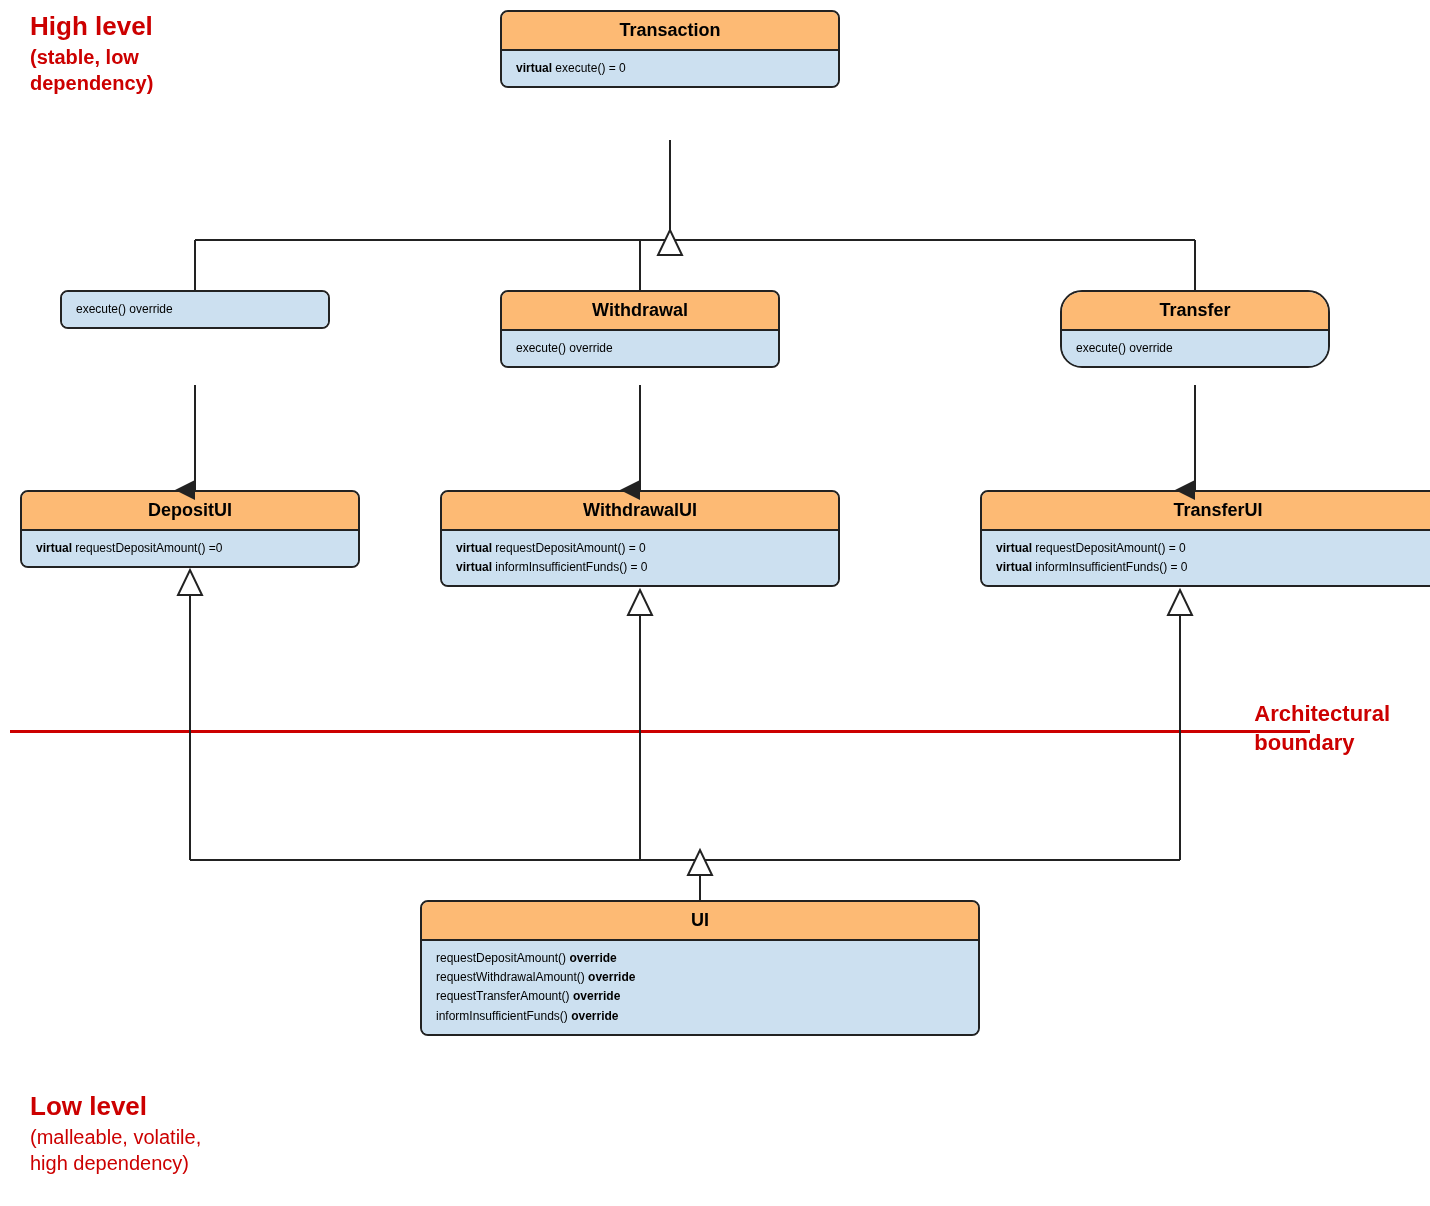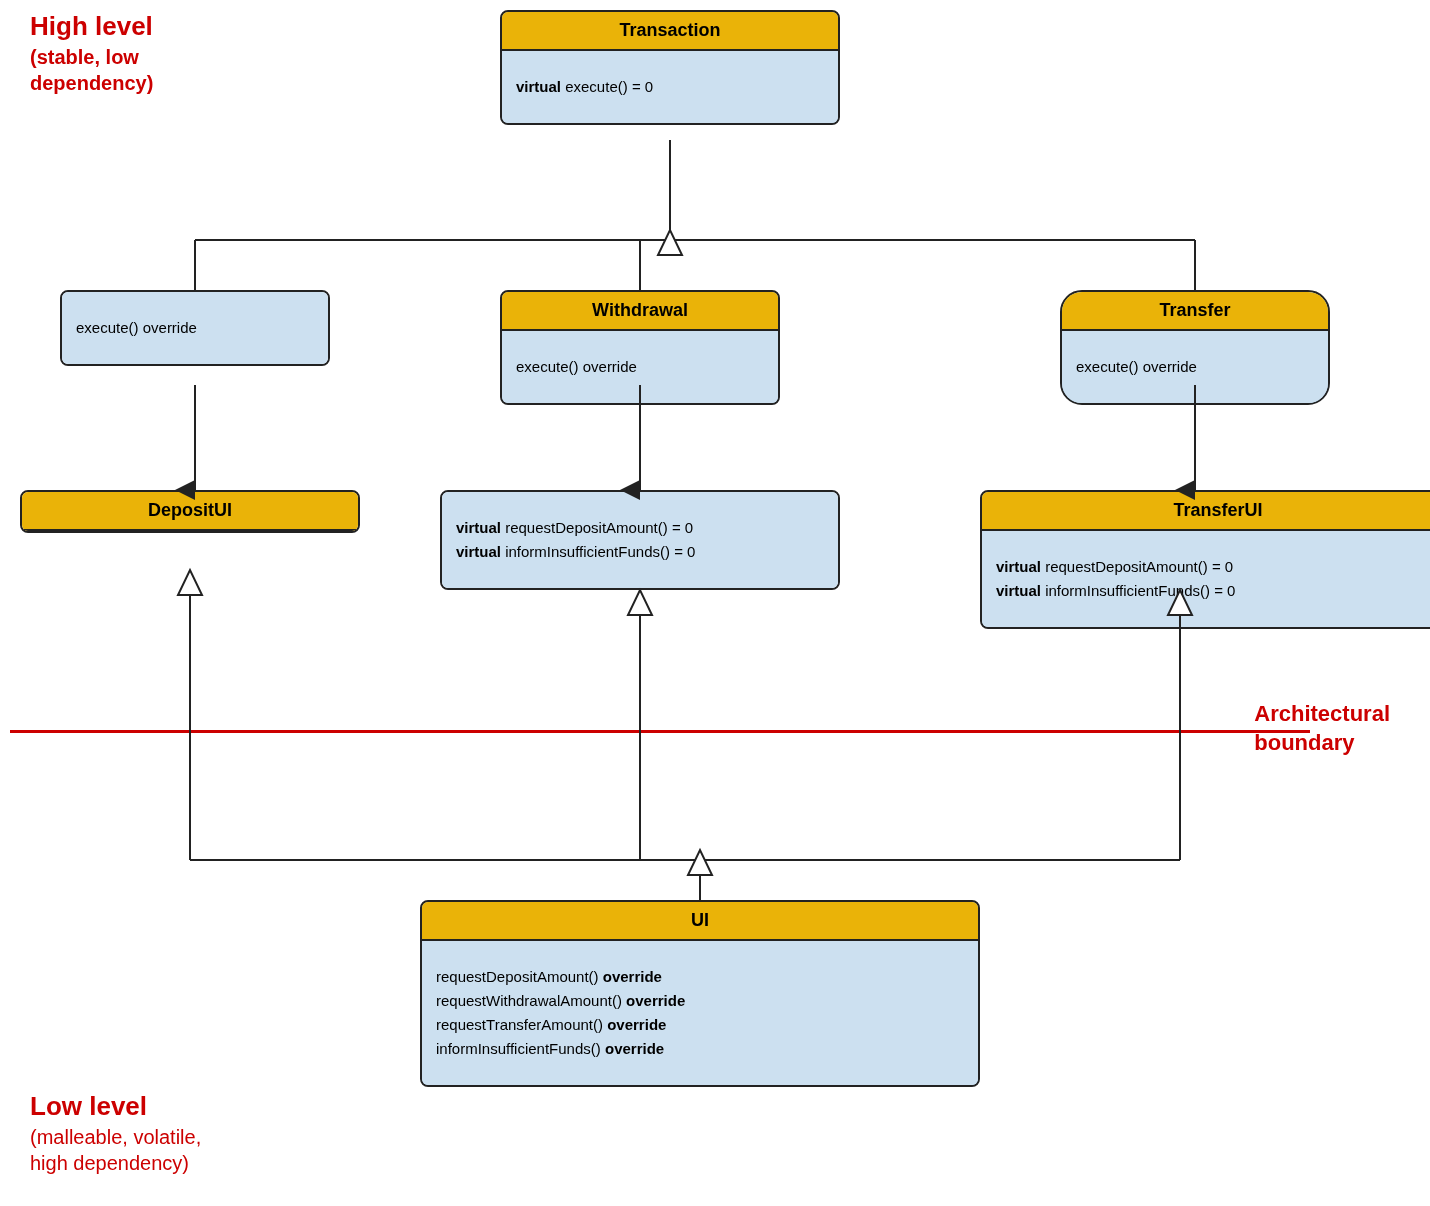--- a/index.html
+++ b/index.html
@@ -28,7 +28,7 @@
     }
 
     .uml-box .box-title {
-      background: #eab308;
+      background: #fdba74;
       border-bottom: 2px solid #222;
       text-align: center;
       padding: 8px 12px;

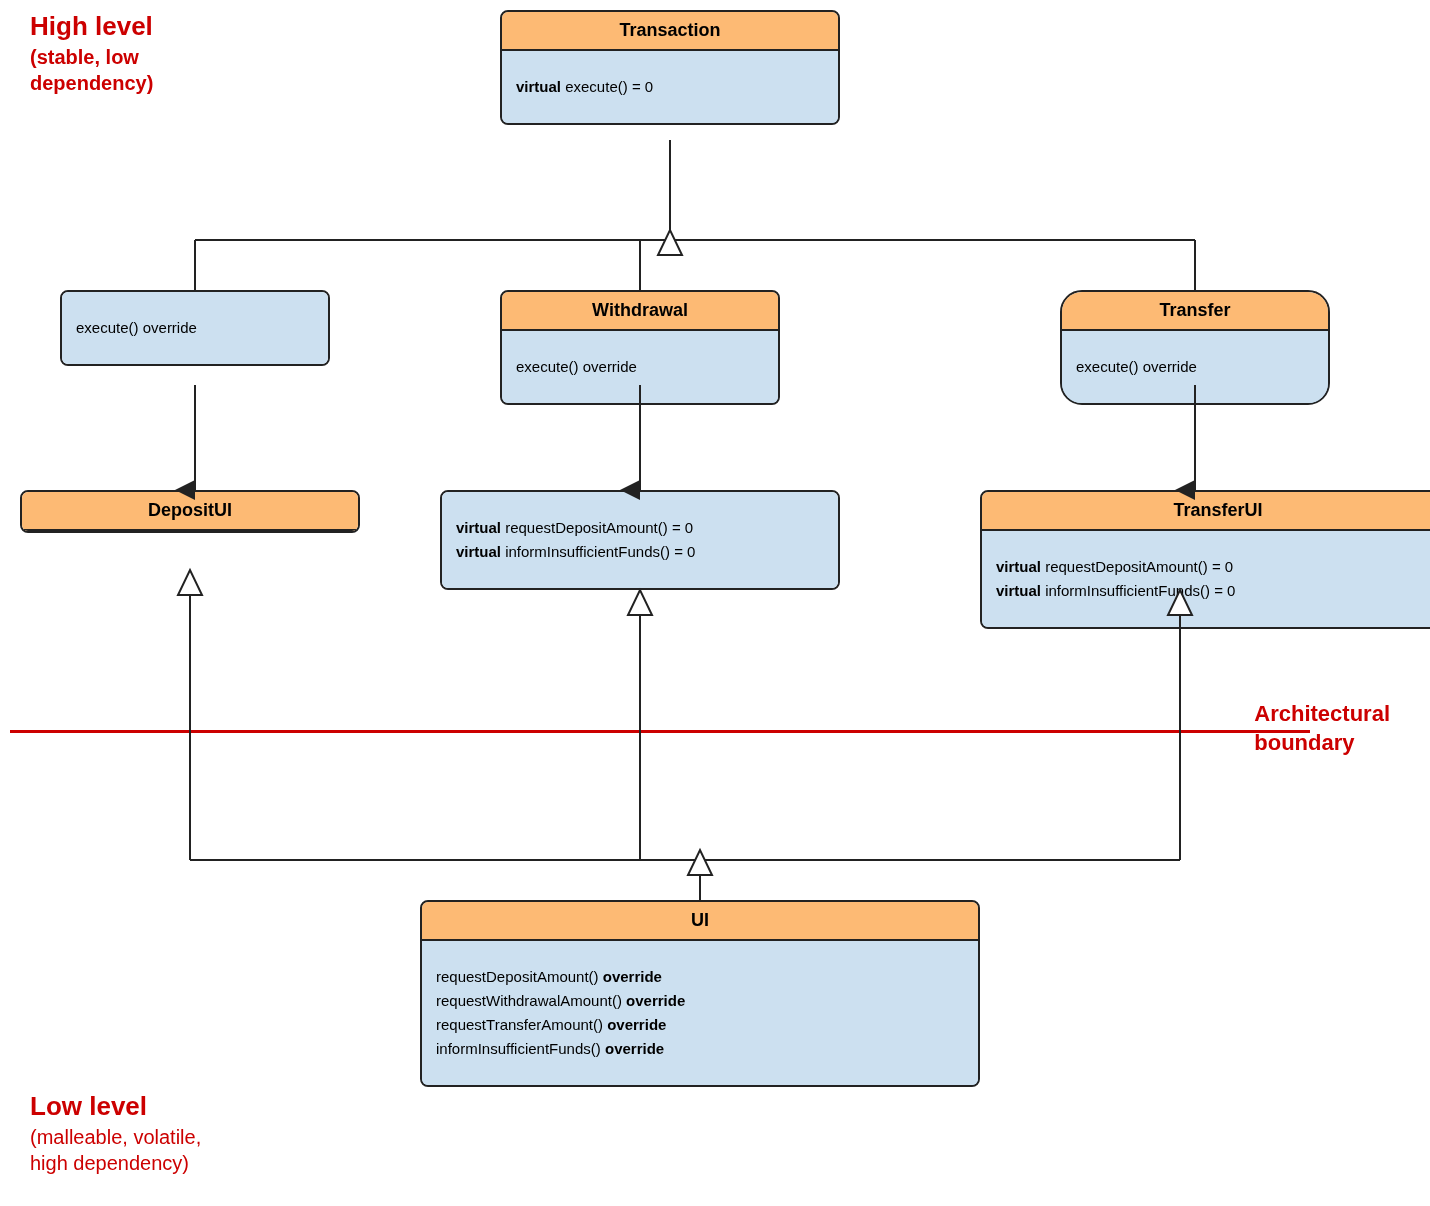--- a/index.html
+++ b/index.html
@@ -38,8 +38,8 @@
 
     .uml-box .box-body {
       background: #cce0f0;
-      padding: 24px 14px;
-      font-size: 15px;
+      padding: 8px 14px;
+      font-size: 12px;
       line-height: 1.6;
     }
 

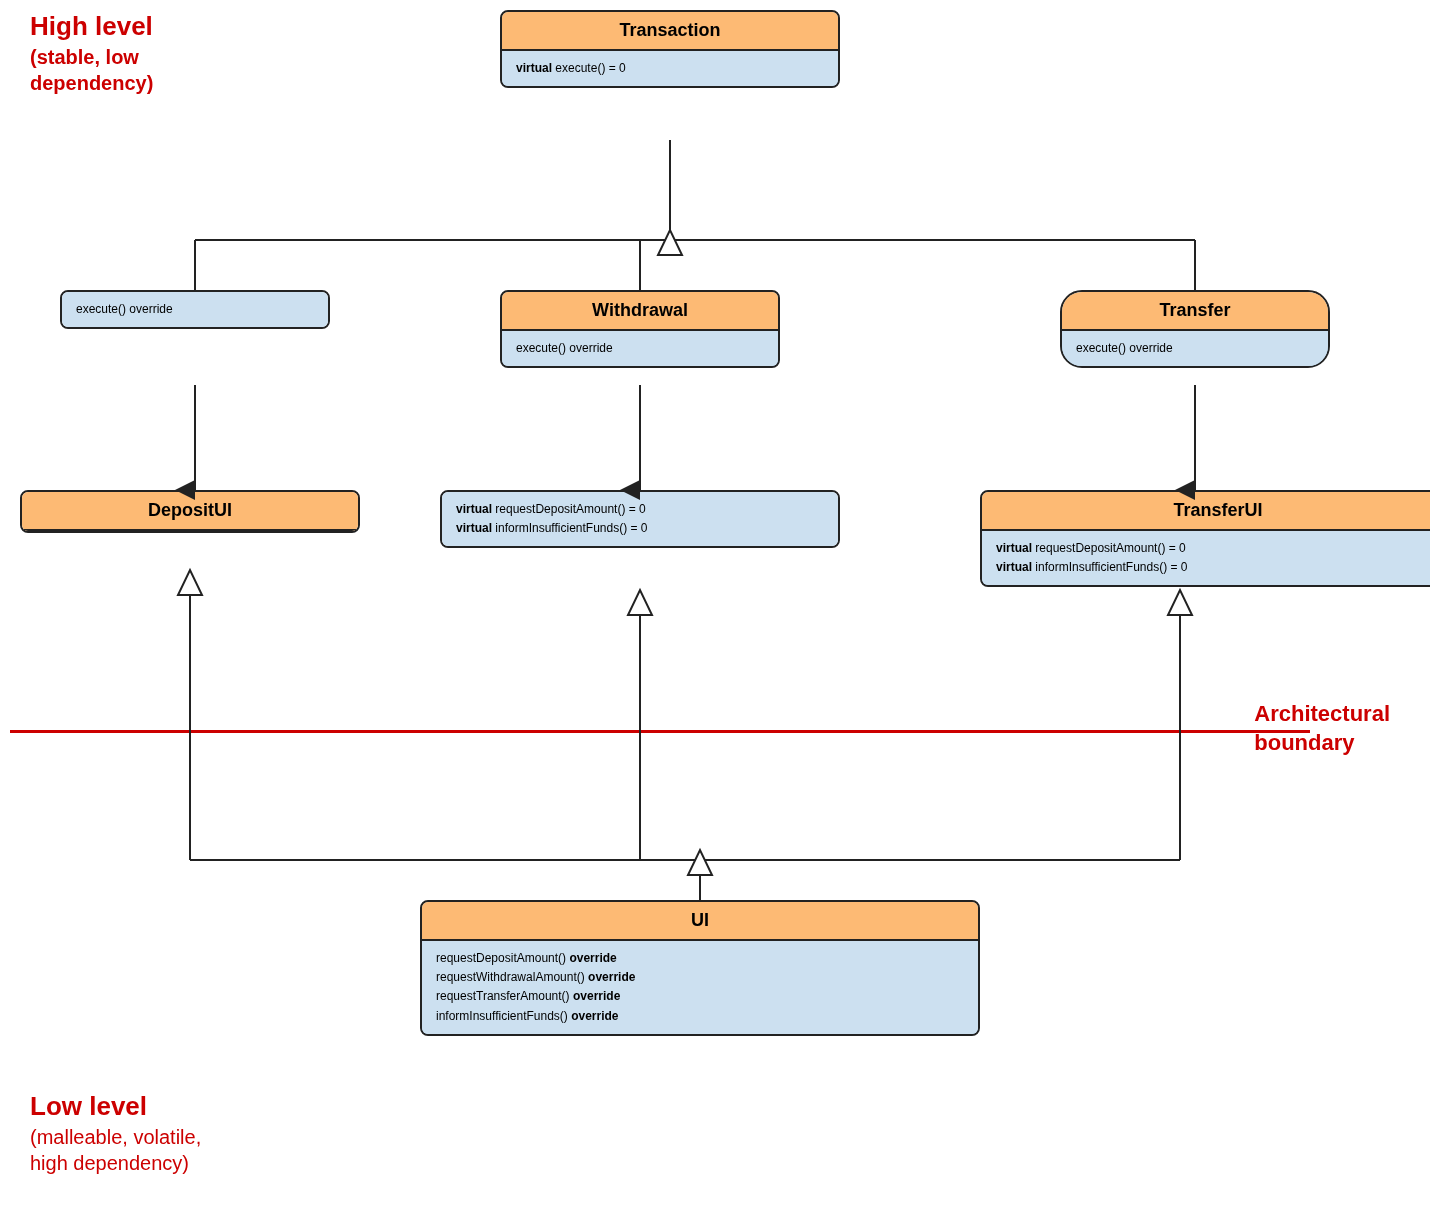--- a/index.html
+++ b/index.html
@@ -148,6 +148,7 @@
   </div>
 
   <div class="uml-box" style="left: 440px; top: 490px; width: 400px;">
+    <div class="box-title">WithdrawalUI</div>
     <div class="box-body">
       <span class="kw">virtual</span> requestDepositAmount() = 0<br>
       <span class="kw">virtual</span> informInsufficientFunds() = 0

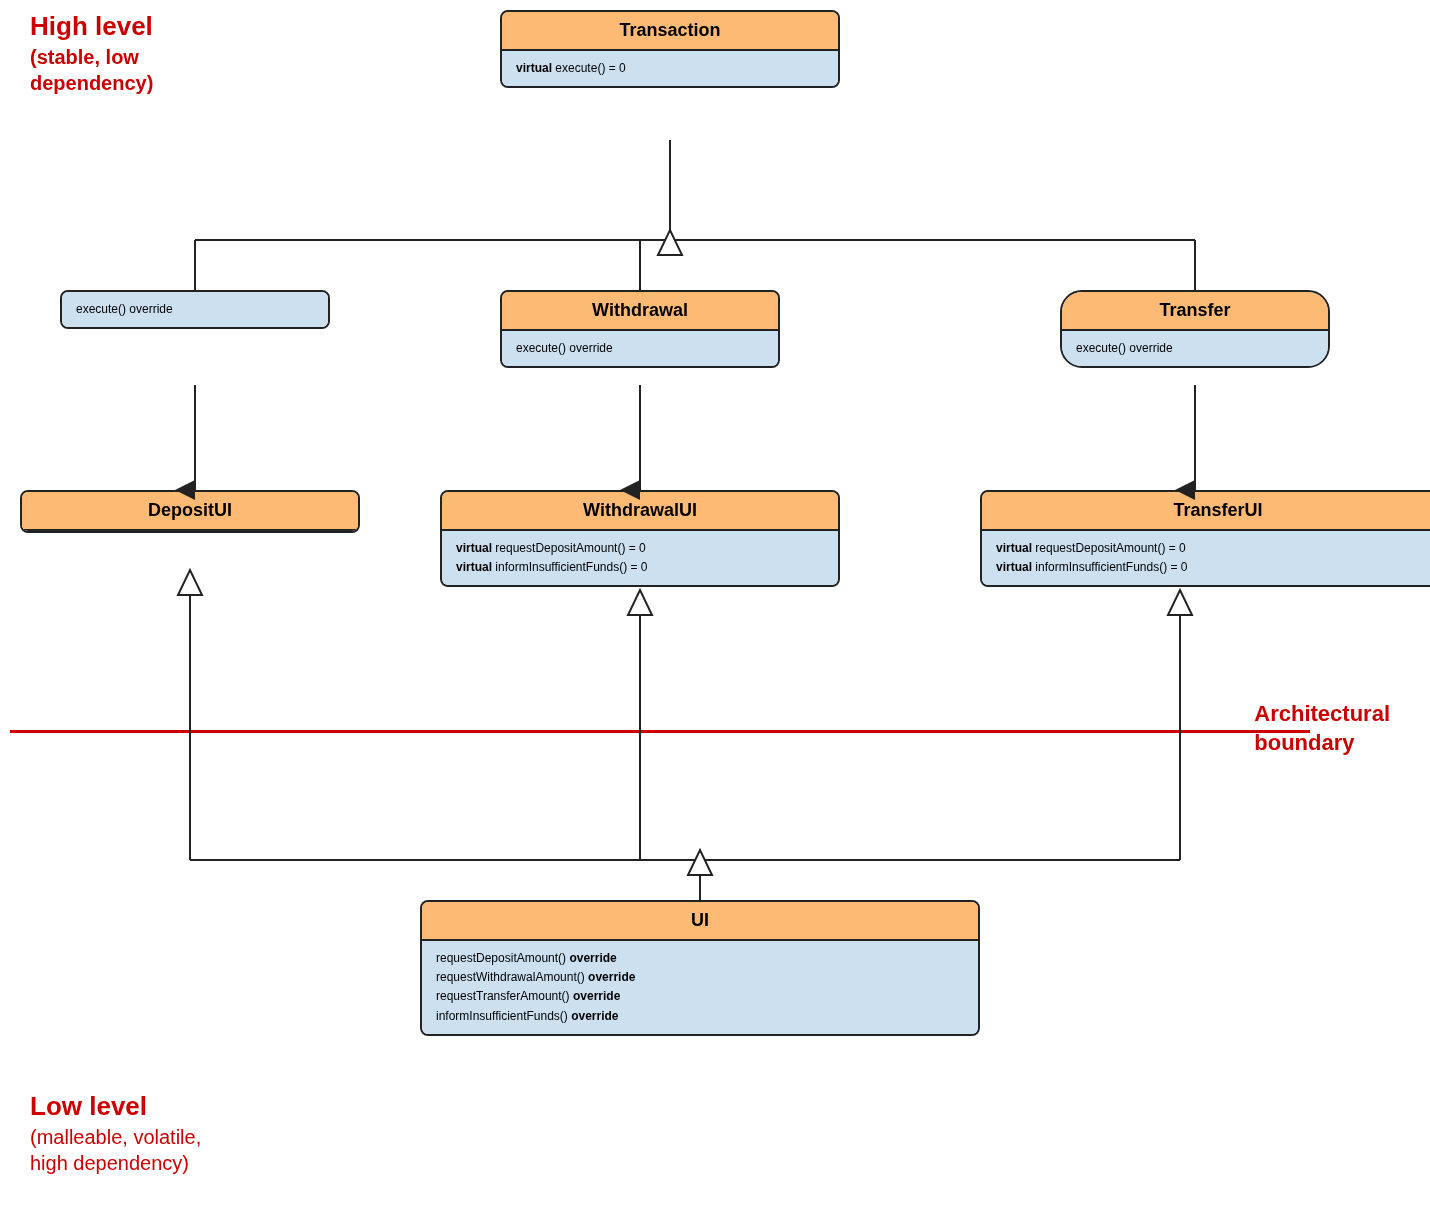--- a/index.html
+++ b/index.html
@@ -145,6 +145,9 @@
 
   <div class="uml-box" style="left: 20px; top: 490px; width: 340px;">
     <div class="box-title">DepositUI</div>
+    <div class="box-body">
+      <span class="kw">virtual</span> requestDepositAmount() =0
+    </div>
   </div>
 
   <div class="uml-box" style="left: 440px; top: 490px; width: 400px;">

